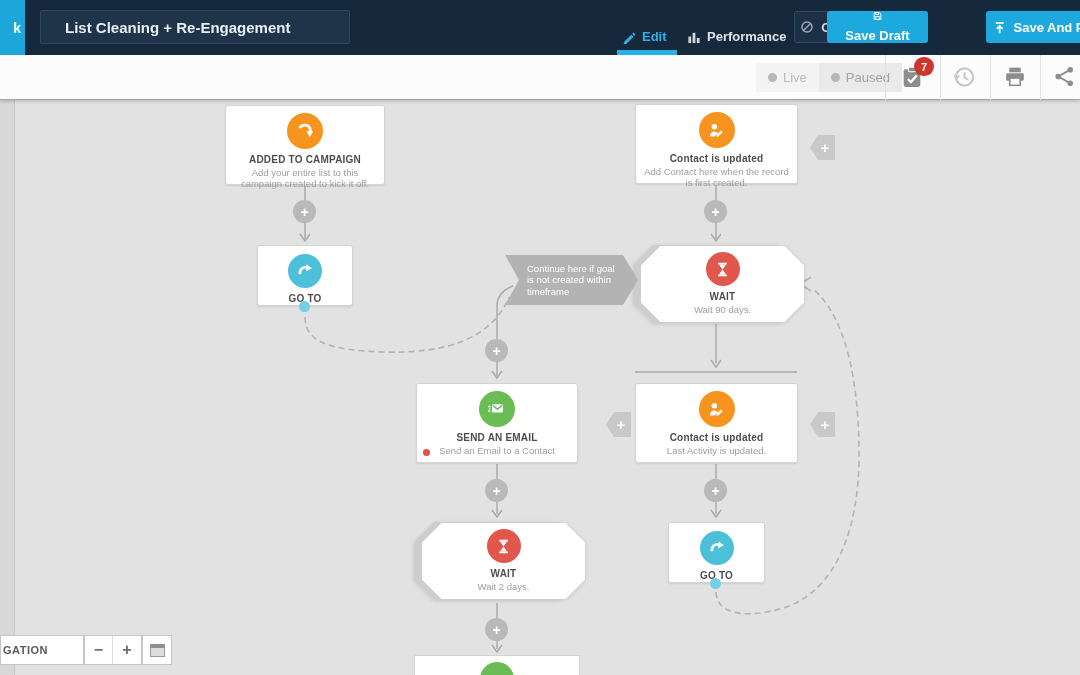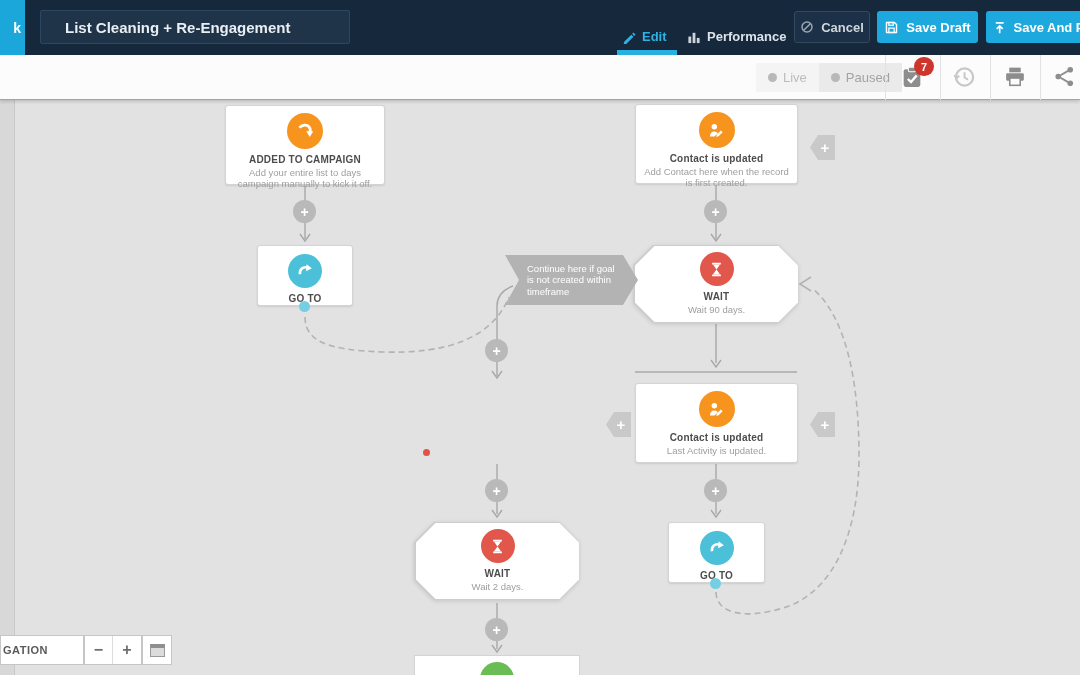--- a/index.html
+++ b/index.html
@@ -23,7 +23,7 @@
   .tb-btn { position:absolute; top:11px; height:32px; border-radius:3px; display:flex; align-items:center;
             justify-content:center; gap:7px; font-size:13px; font-weight:bold; cursor:pointer; }
   .btn-cancel { left:794px; width:76px; background:#1c3147; border:1px solid #33495e; color:#cfd6dc; }
-  .btn-save  { left:877px; width:101px; background:#1da9dd; color:#fff; }
+  .btn-save  { left:827px; width:101px; background:#1da9dd; color:#fff;flex-direction:column; }
   .btn-pub   { left:986px; width:112px; background:#1da9dd; color:#fff; }
 
   

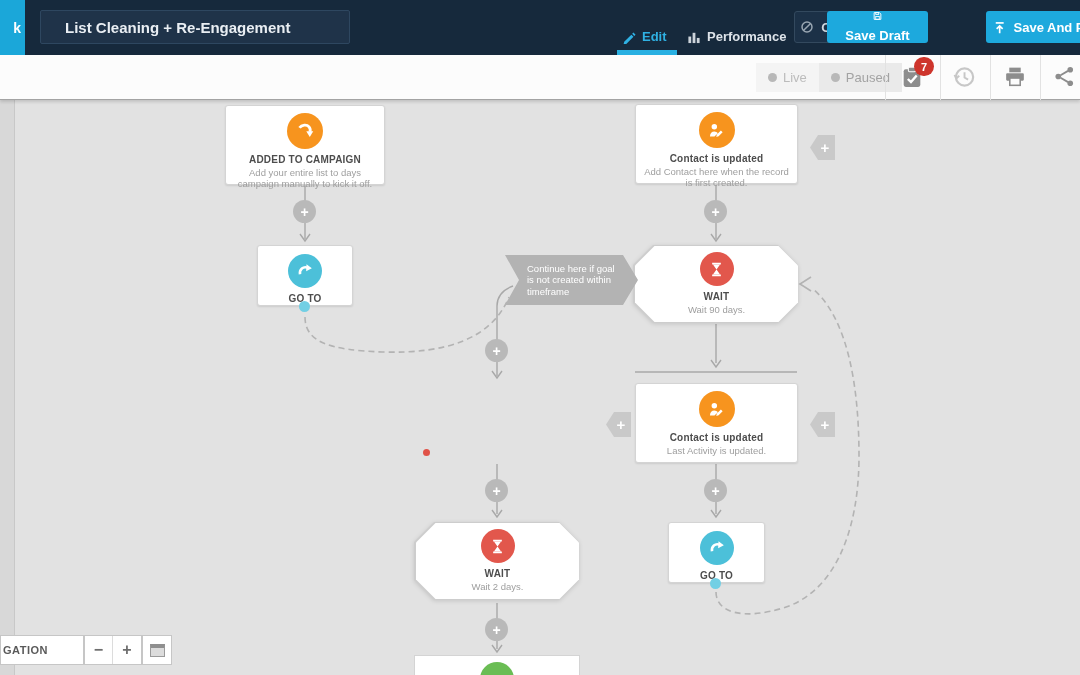--- a/index.html
+++ b/index.html
@@ -262,7 +262,7 @@
         </svg>
       </div>
       <div class="ntitle">ADDED TO CAMPAIGN</div>
-      <div class="nsub">Add your entire list to days campaign manually to kick it off.</div>
+      <div class="nsub">Add your entire list to this campaign created to kick it off.</div>
     </div>
 
     <div class="node" style="left:635px; top:4px; width:163px; height:80px">

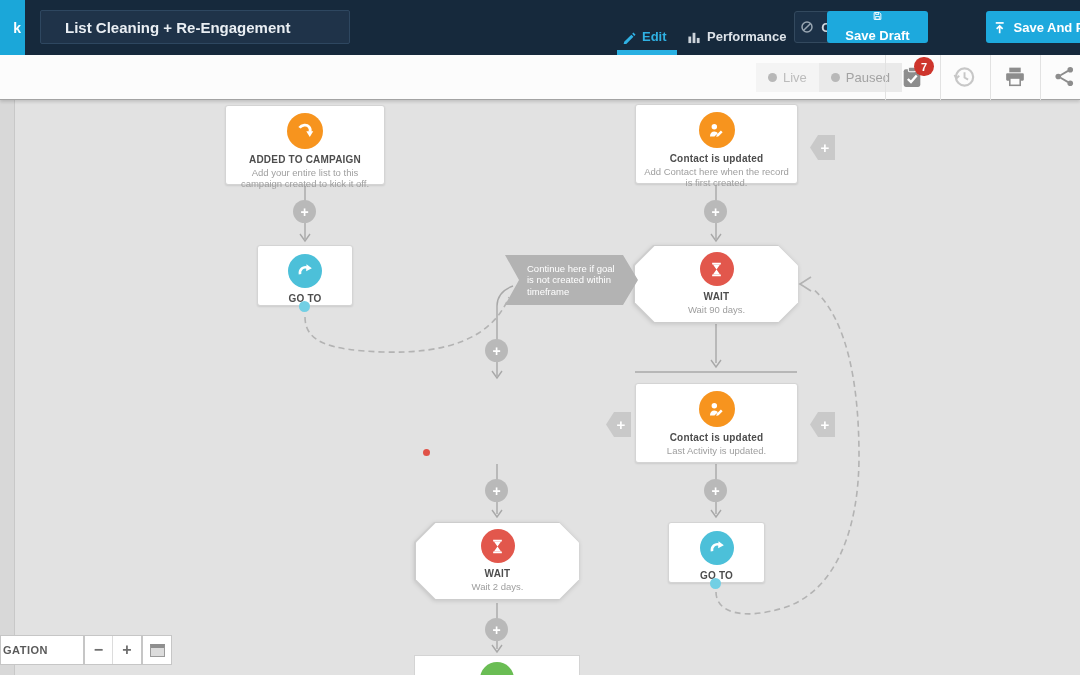--- a/index.html
+++ b/index.html
@@ -59,7 +59,7 @@
   .octa { position:absolute; width:165px; height:78px; filter:drop-shadow(0 1px 2px rgba(0,0,0,.13)); cursor:pointer; }
   .octa-outer { position:absolute; width:165px; height:78px; background:#cdcdcd;
     clip-path:polygon(20px 0, 145px 0, 165px 20px, 165px 58px, 145px 78px, 20px 78px, 0 58px, 0 20px); }
-  .octa-inner { position:absolute; left:2px; top:1px; width:163px; height:76px; background:#fff;
+  .octa-inner { position:absolute; left:8px; top:1px; width:163px; height:76px; background:#fff;
     clip-path:polygon(19.5px 0, 143.5px 0, 163px 19.5px, 163px 56.5px, 143.5px 76px, 19.5px 76px, 0 56.5px, 0 19.5px);
     display:flex; flex-direction:column; align-items:center; text-align:center; }
   .octa-inner .nicon { margin-top:6px; width:34px; height:34px; }

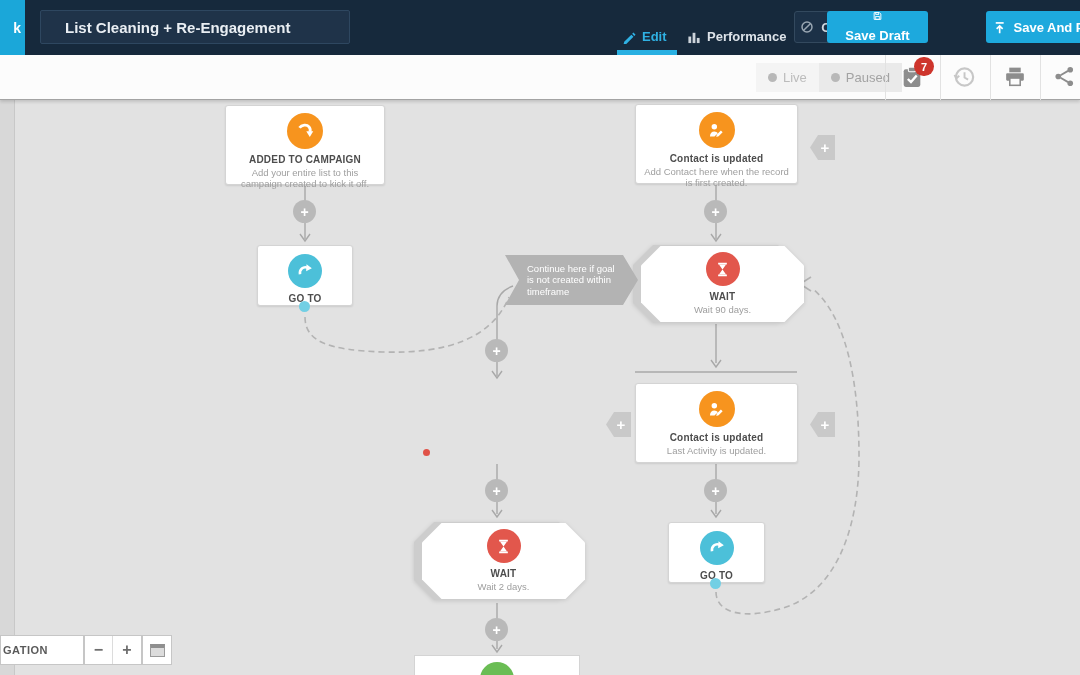--- a/index.html
+++ b/index.html
@@ -307,6 +307,17 @@
       <span>Continue here if goal is not created within timeframe</span>
     </div>
 
+    <div class="node" style="left:416px; top:283px; width:162px; height:80px">
+      <div class="nicon ic-green">
+        <svg width="22" height="22" viewBox="0 0 24 24">
+          <rect x="6.5" y="6.8" width="12" height="9" rx="1.2" fill="#fff"></rect>
+          <path d="M7.3 7.9 L12.5 12.2 L17.7 7.9" stroke="#6abd54" stroke-width="1.6" fill="none"></path>
+          <path d="M2.2 9.3 h2.6 M3.2 11.8 h1.6 M2.2 14.3 h2.6" stroke="#fff" stroke-width="1.5"></path>
+        </svg>
+      </div>
+      <div class="ntitle">SEND AN EMAIL</div>
+      <div class="nsub">Send an Email to a Contact</div>
+    </div>
     <div class="dot-red" style="left:423px; top:349px"></div>
 
     <div class="node" style="left:635px; top:283px; width:163px; height:80px">

